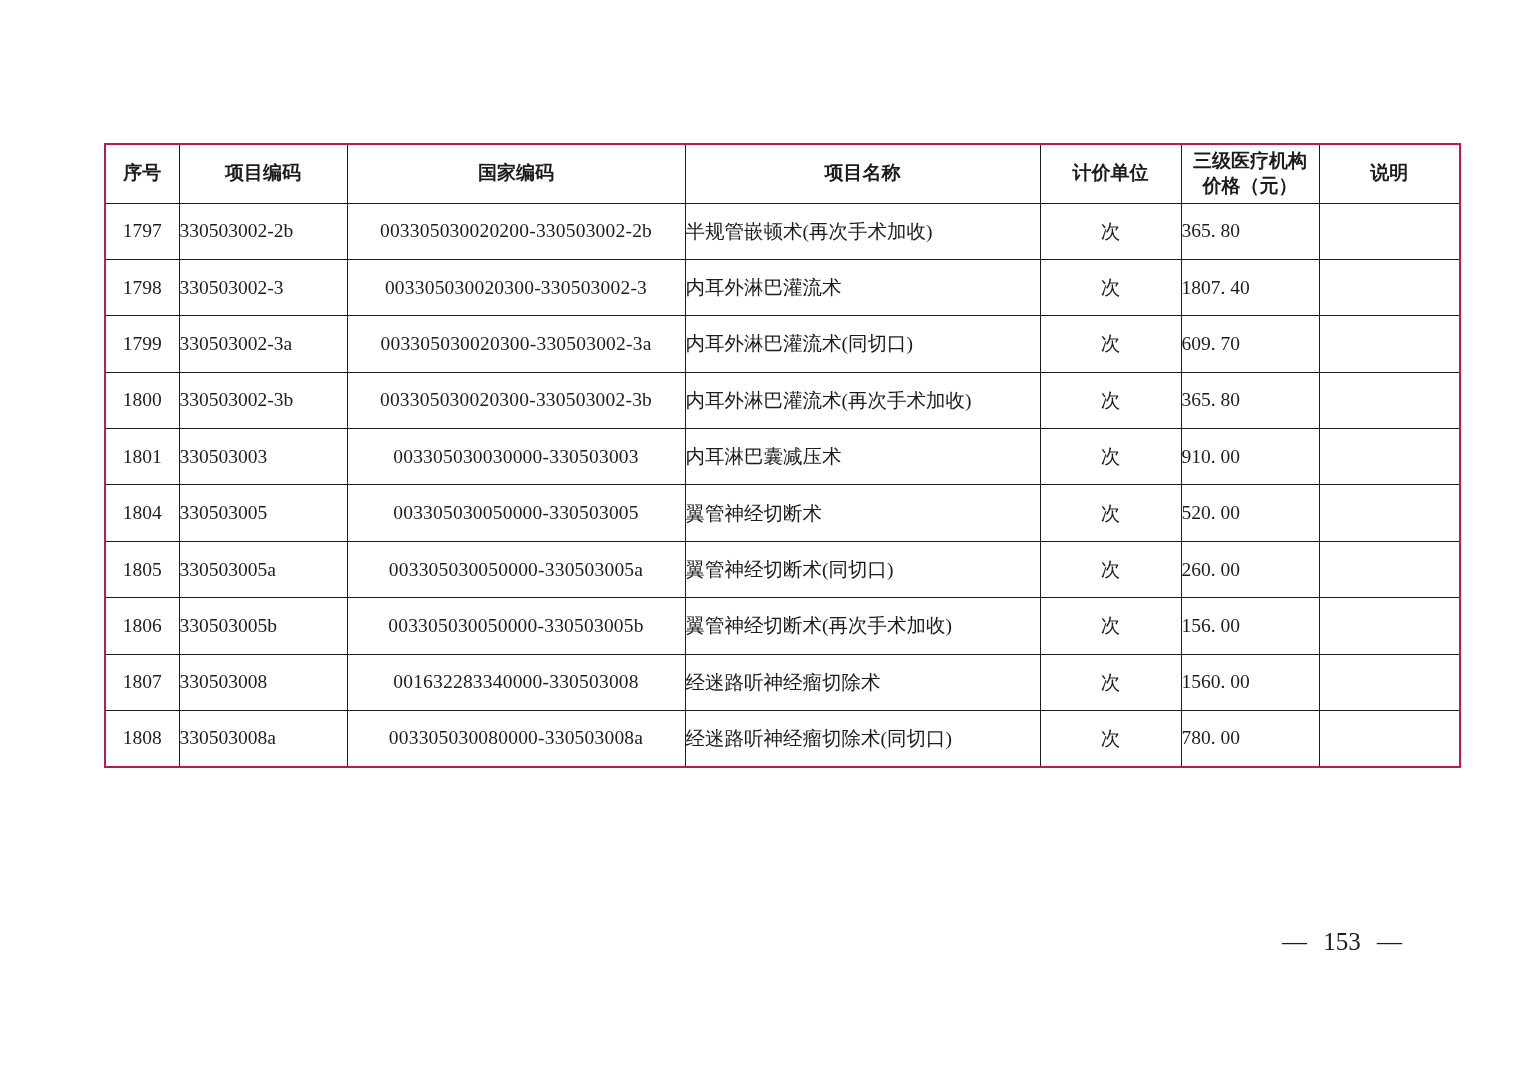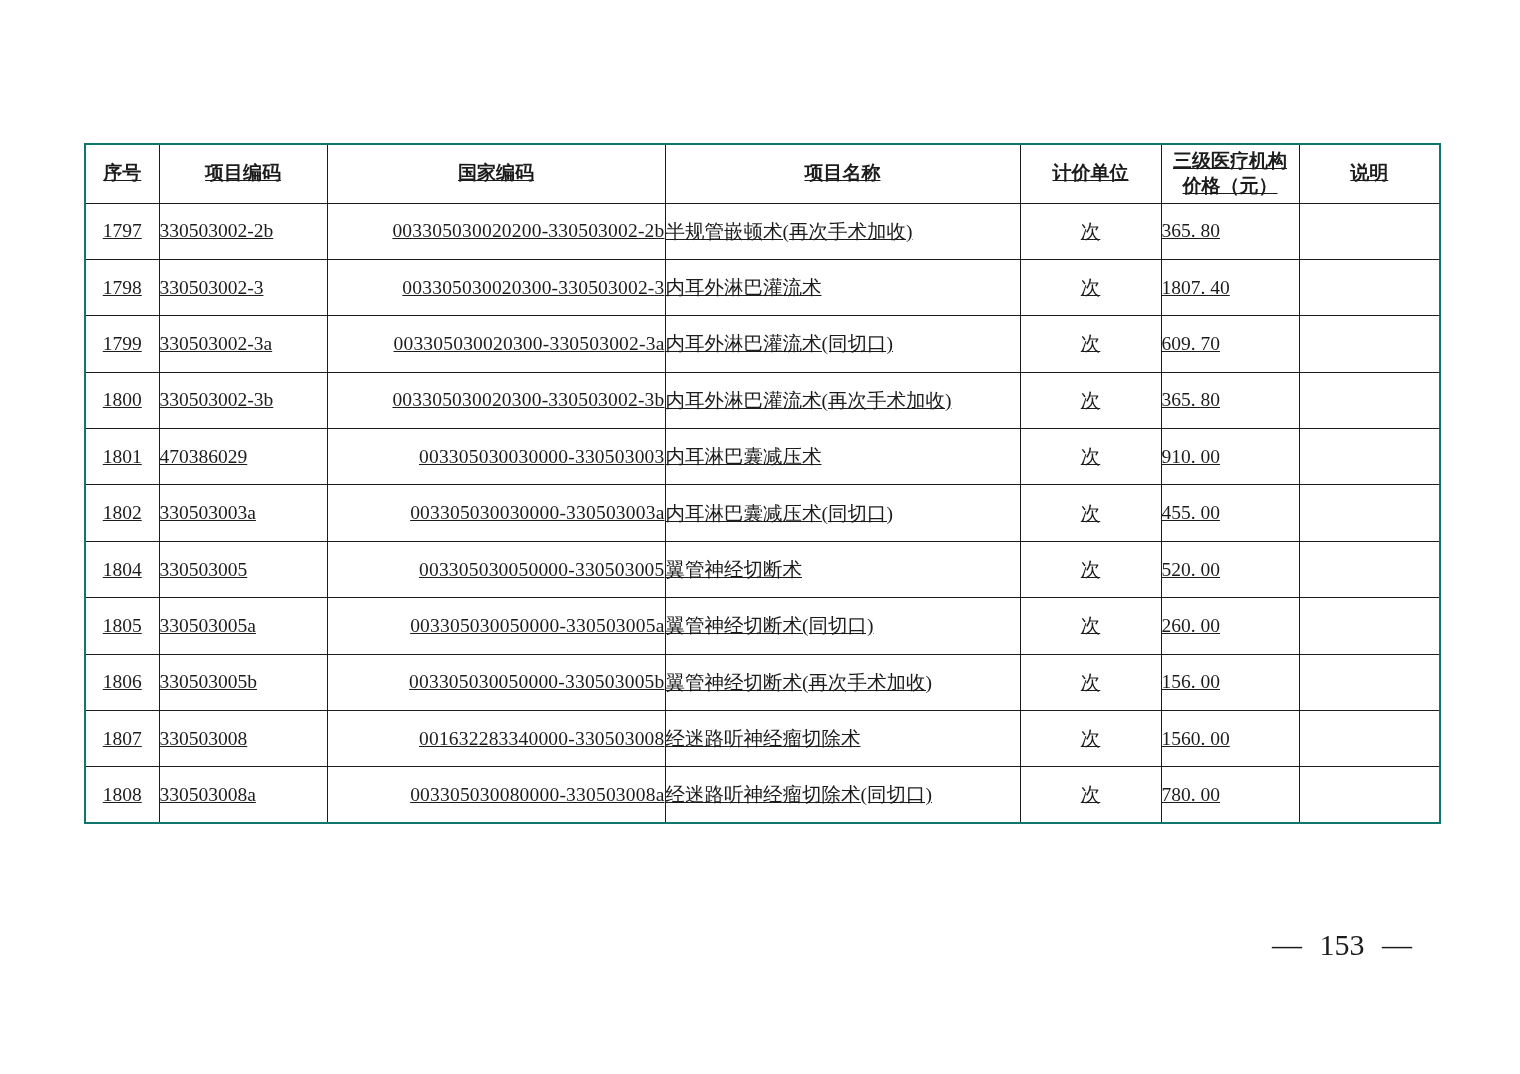--- a/index.html
+++ b/index.html
@@ -24,13 +24,12 @@
   }
   table.price-table {
     position: absolute;
-    left: 84px;
+    left: 104px;
     top: 143px;
     width: 1355px;
     border-collapse: collapse;
     table-layout: fixed;
-    border: 2px solid #0f766e;
-    text-decoration: underline;
+    border: 2px solid #be185d;
   }
   table.price-table th,
   table.price-table td {

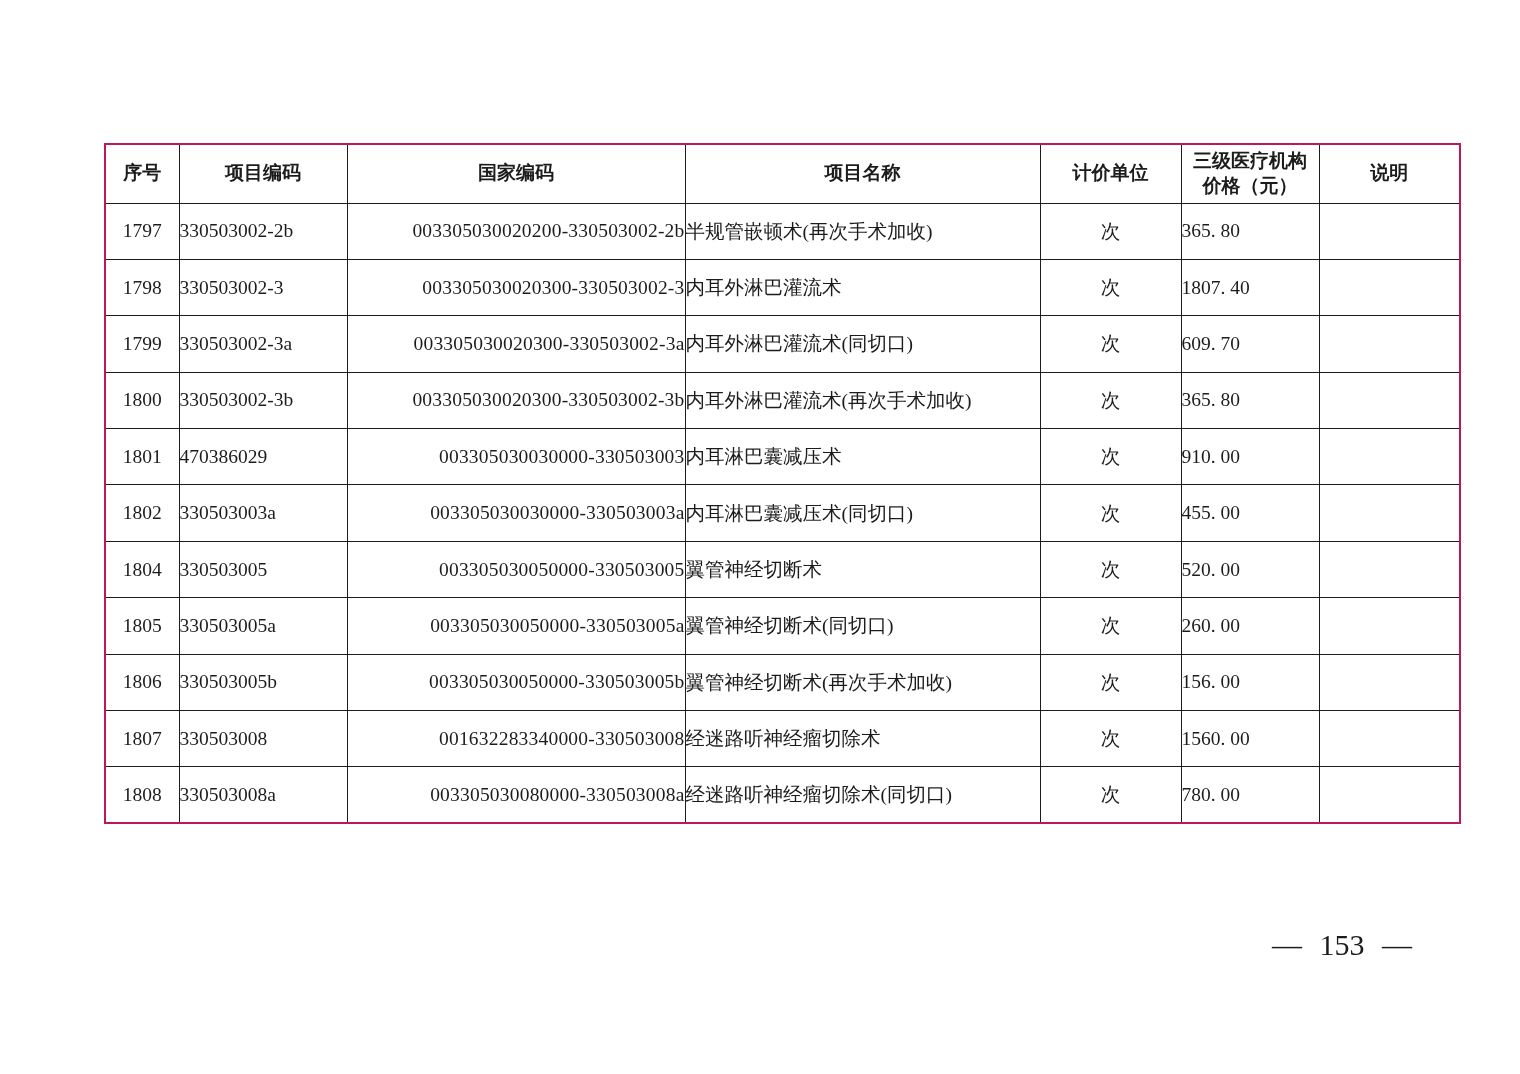--- a/index.html
+++ b/index.html
@@ -57,7 +57,7 @@
   
   td.c0 { text-align: center; }
   td.c1 { text-align: left; padding-left: 4px; margin-left: 14px; }
-  td.c2 { text-align: right; padding-left: 4px; letter-spacing: 0.2px; }
+  td.c2 { text-align: center; padding-left: 4px; letter-spacing: 0.2px; }
   td.c3 { text-align: left; padding-left: 4px; margin-left: 48px; }
   td.c4 { text-align: center; }
   td.c5 { }

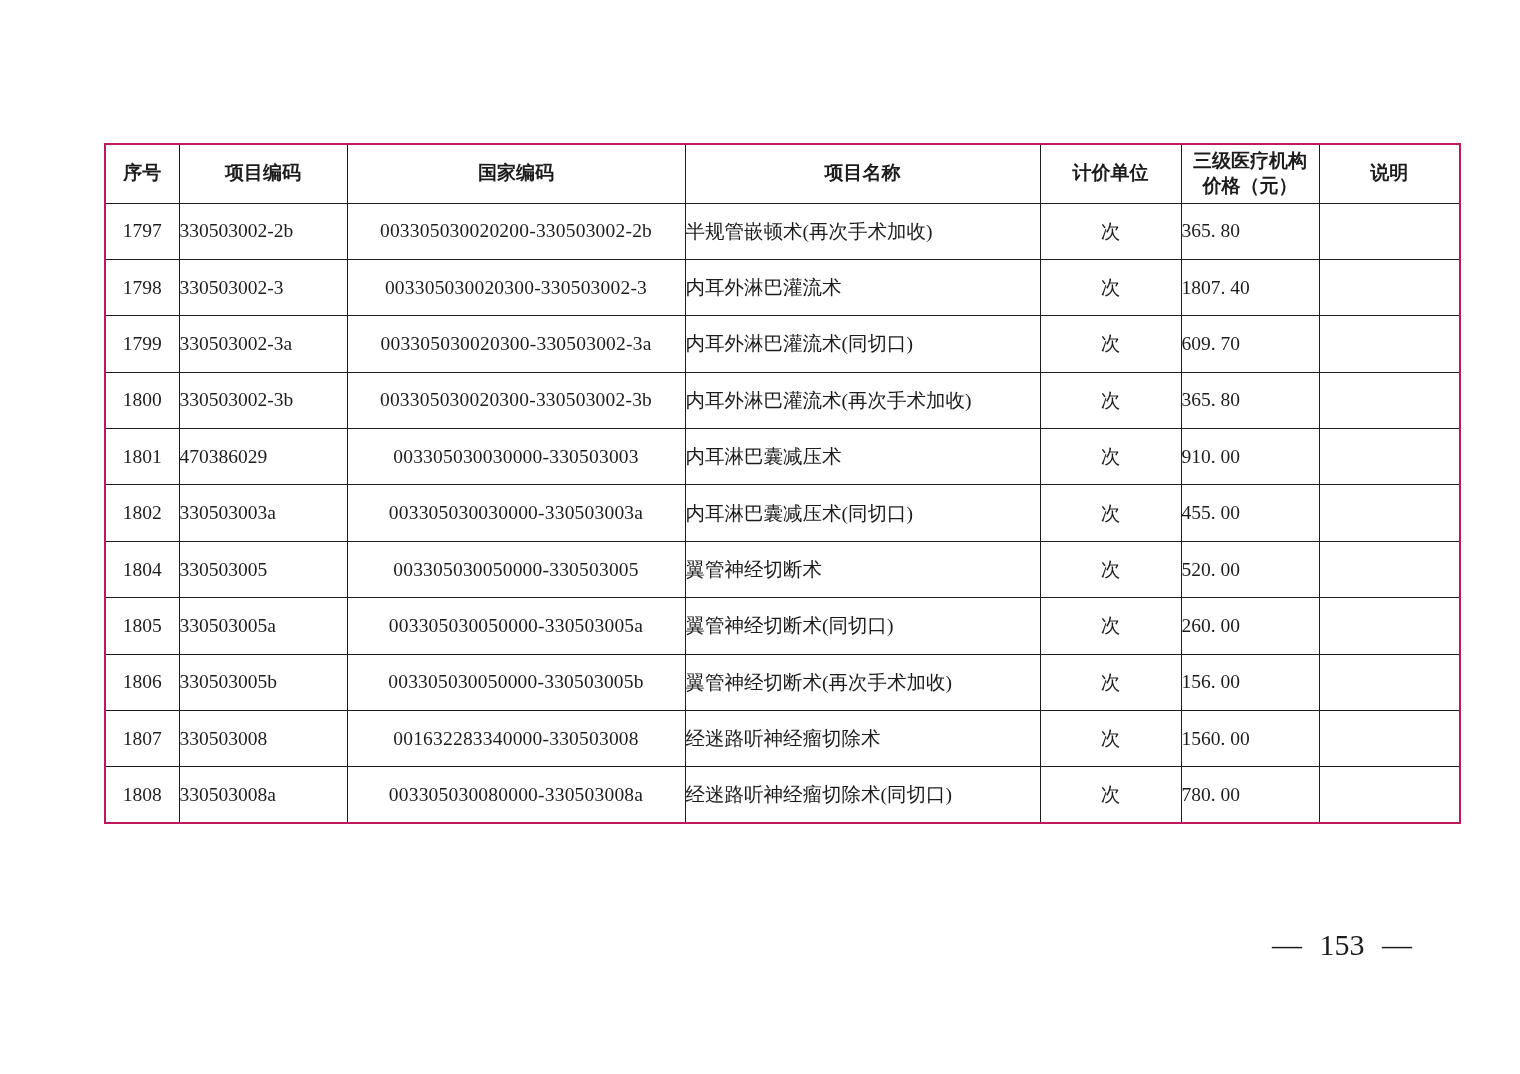--- a/index.html
+++ b/index.html
@@ -141,7 +141,7 @@
         </tr>
         <tr>
           <td class="c0">1801</td>
-          <td class="c1">470386029</td>
+          <td class="c1">330503003</td>
           <td class="c2">003305030030000-330503003</td>
           <td class="c3">内耳淋巴囊减压术</td>
           <td class="c4">次</td>

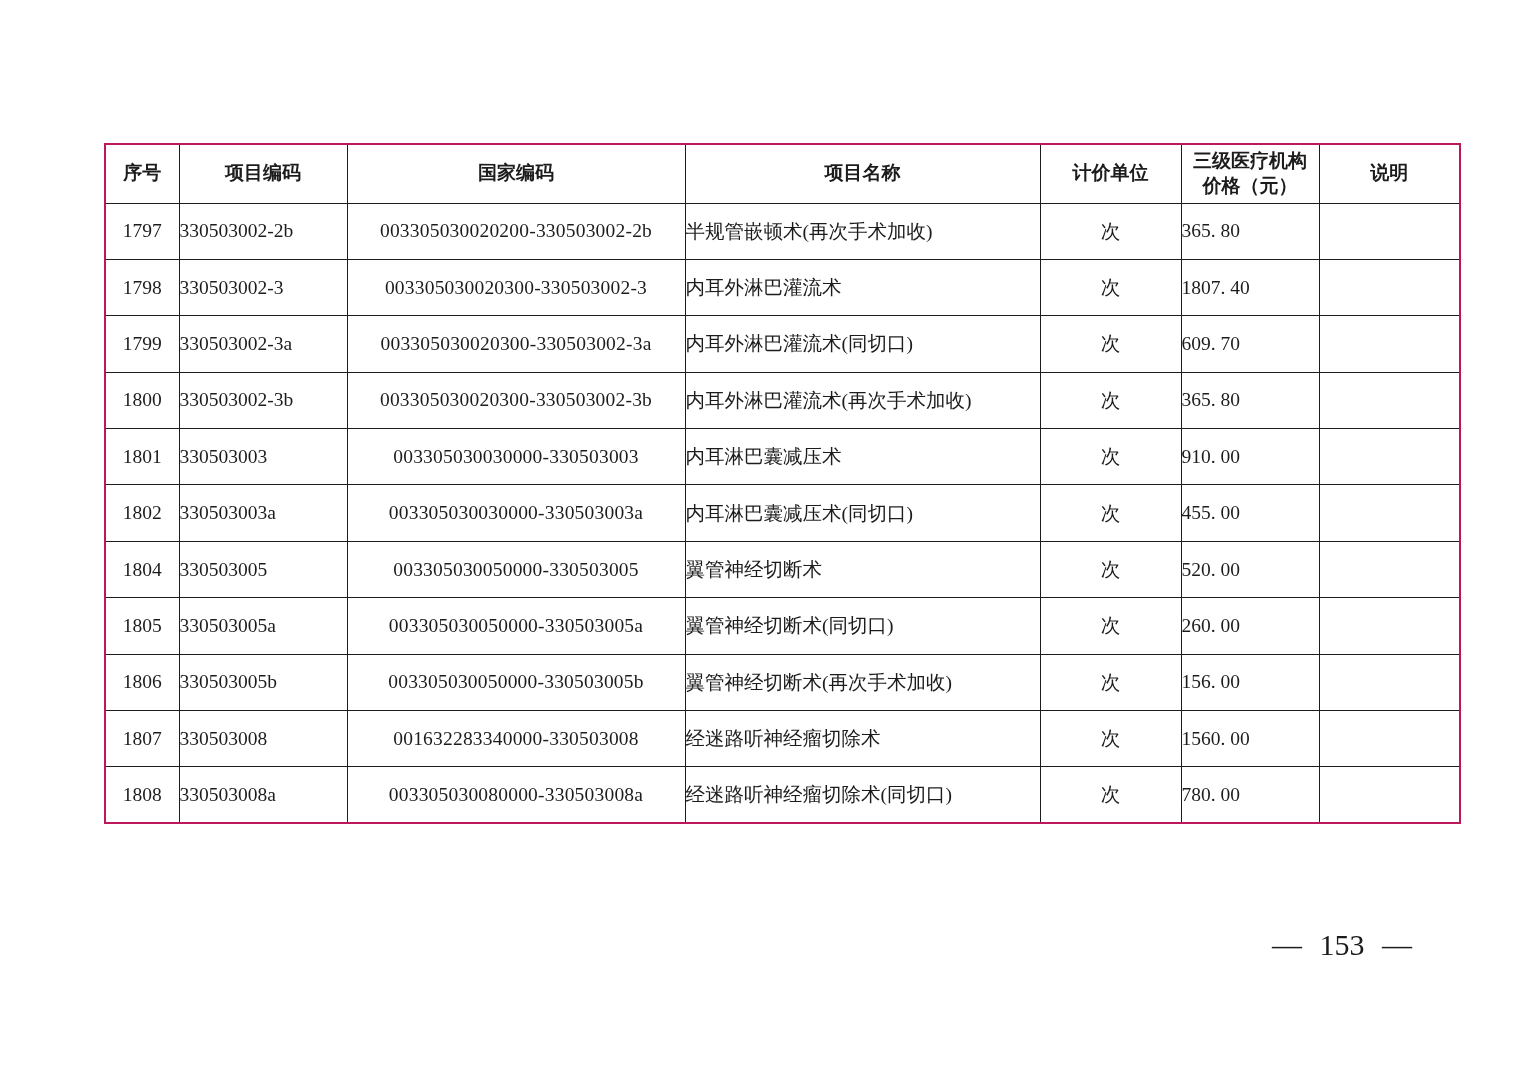--- a/index.html
+++ b/index.html
@@ -149,15 +149,6 @@
           <td class="c6"></td>
         </tr>
         <tr>
-          <td class="c0">1802</td>
-          <td class="c1">330503003a</td>
-          <td class="c2">003305030030000-330503003a</td>
-          <td class="c3">内耳淋巴囊减压术(同切口)</td>
-          <td class="c4">次</td>
-          <td class="c5">455. 00</td>
-          <td class="c6"></td>
-        </tr>
-        <tr>
           <td class="c0">1804</td>
           <td class="c1">330503005</td>
           <td class="c2">003305030050000-330503005</td>

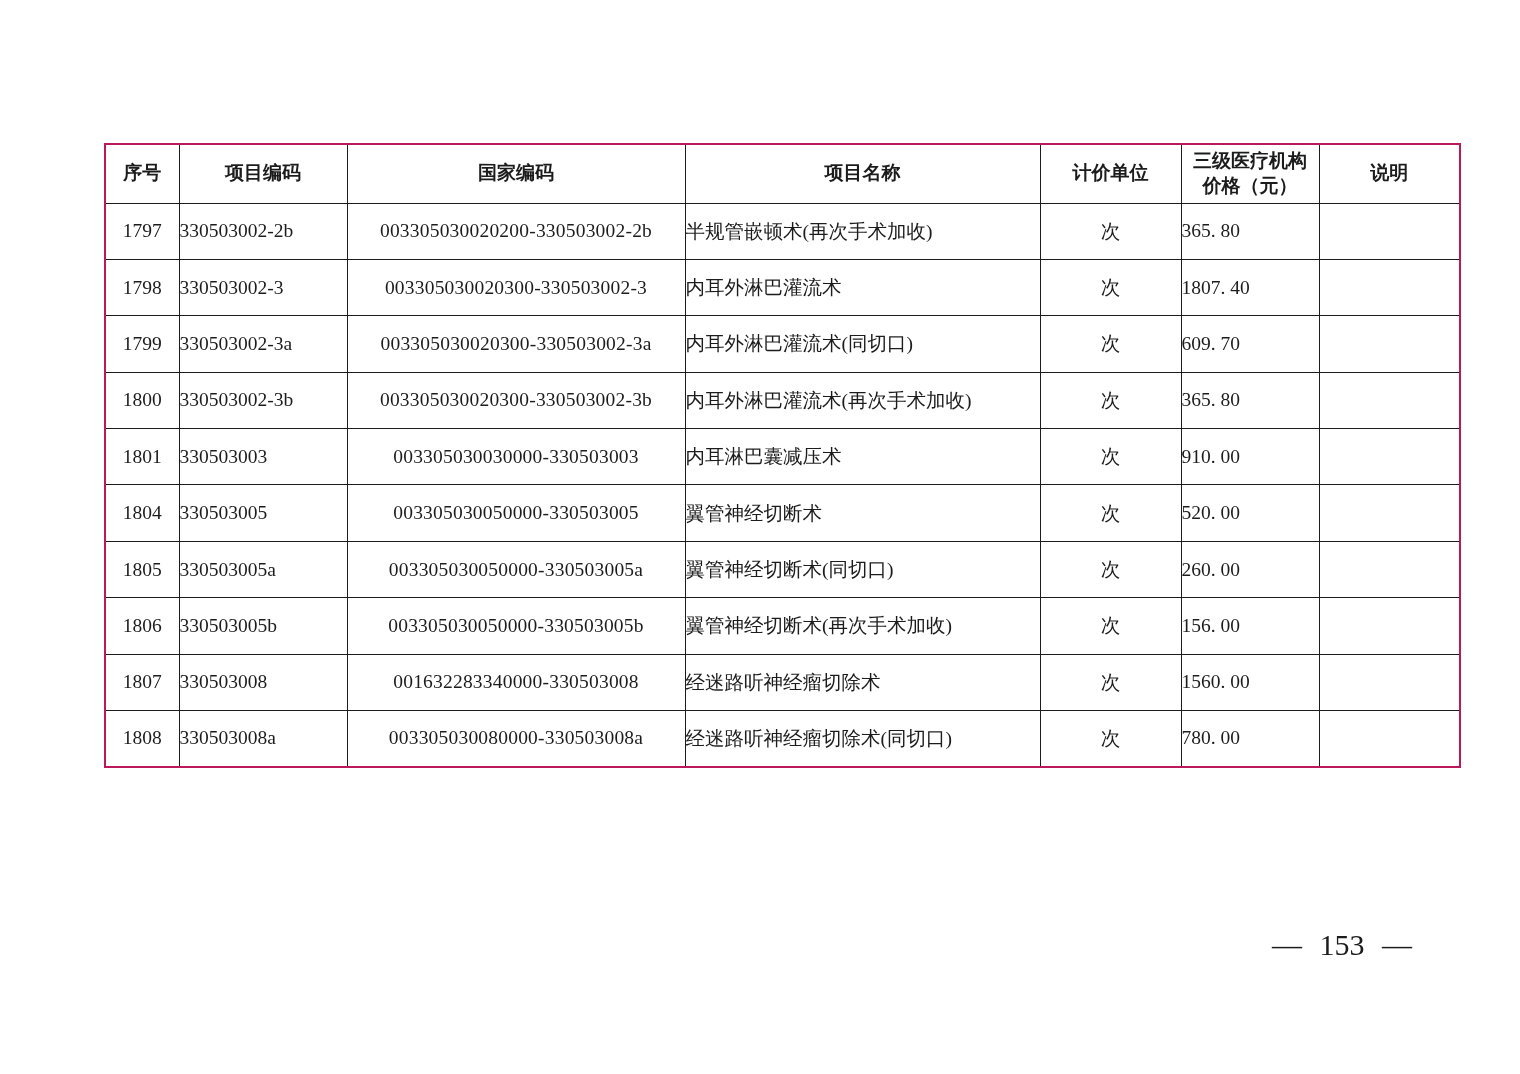--- a/index.html
+++ b/index.html
@@ -68,7 +68,7 @@
     top: 928px;
     width: 160px;
     text-align: center;
-    font-size: 30px;
+    font-size: 25px;
     font-family: "Liberation Serif", "DejaVu Serif", serif;
     color: #1c1c1c;
     word-spacing: 10px;

